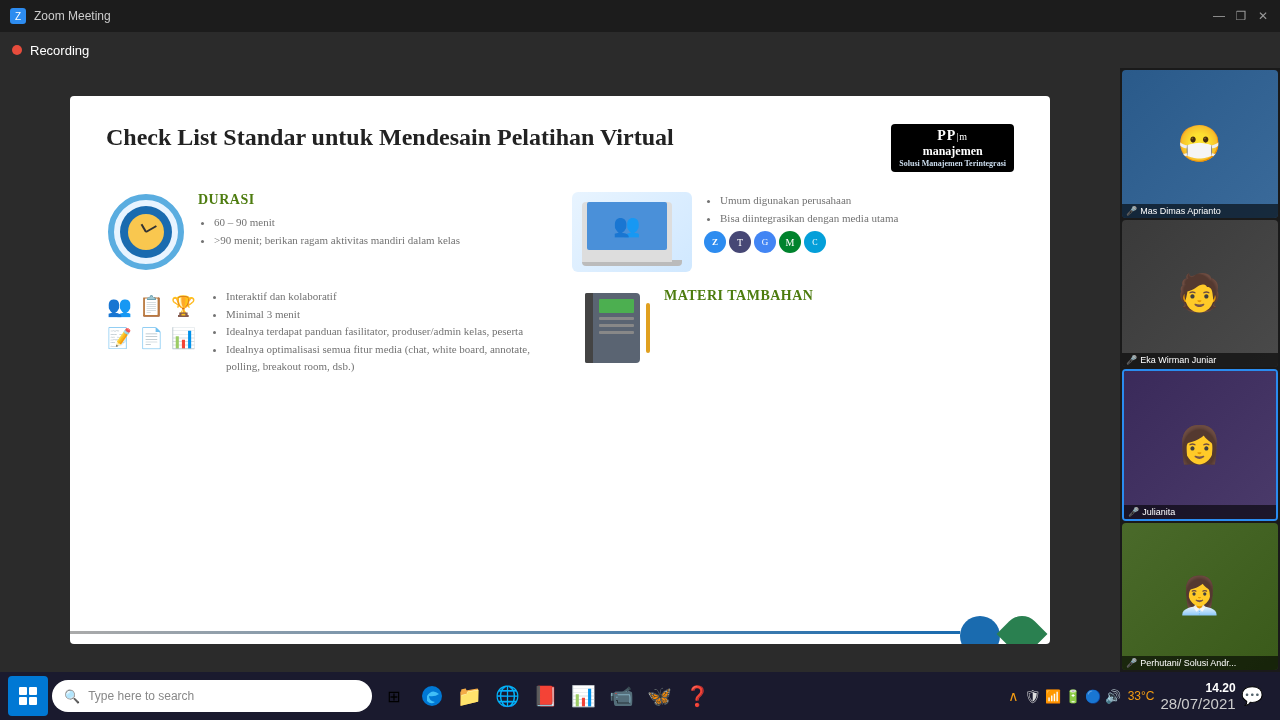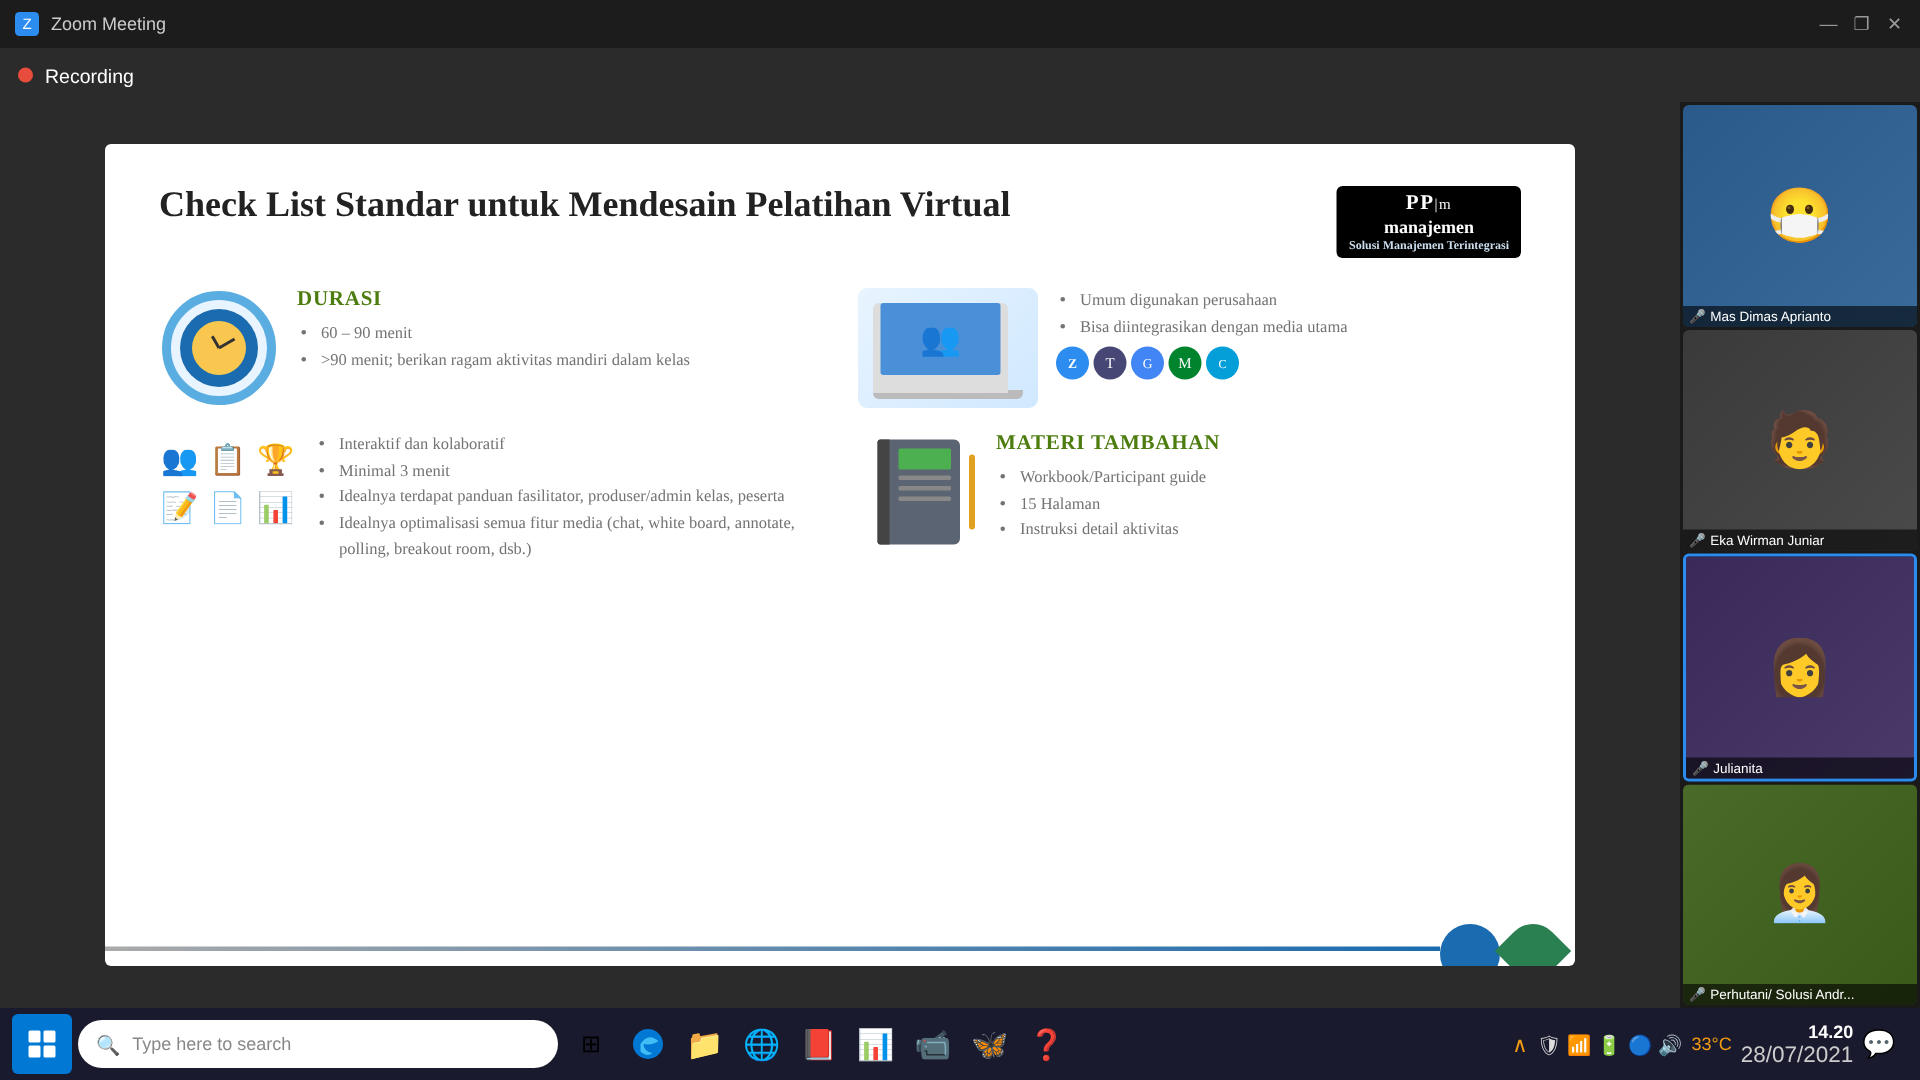--- a/index.html
+++ b/index.html
@@ -548,11 +548,6 @@
           </div>
           <div class="section-text">
             <h3>MATERI TAMBAHAN</h3>
-            <ul>
-              <li>Workbook/Participant guide</li>
-              <li>15 Halaman</li>
-              <li>Instruksi detail aktivitas</li>
-            </ul>
           </div>
         </div>
       </div>

